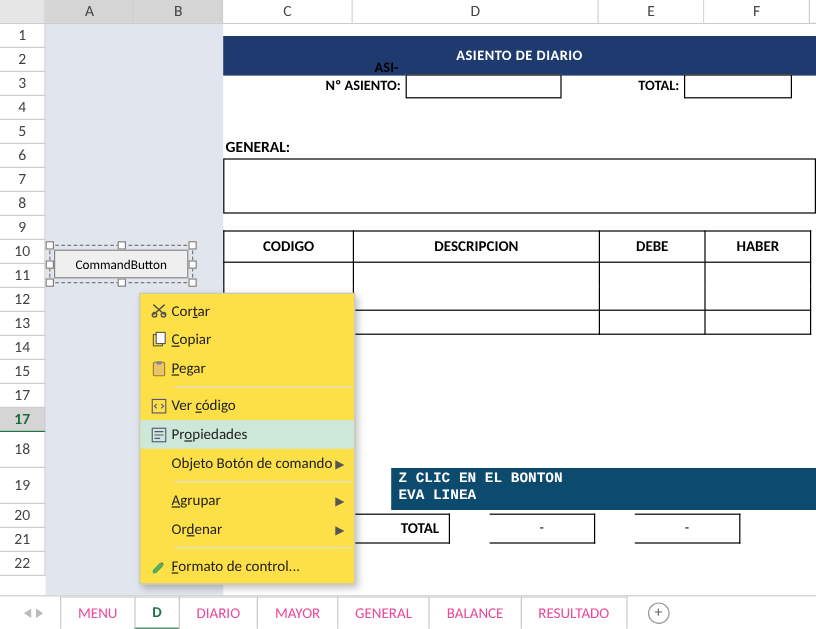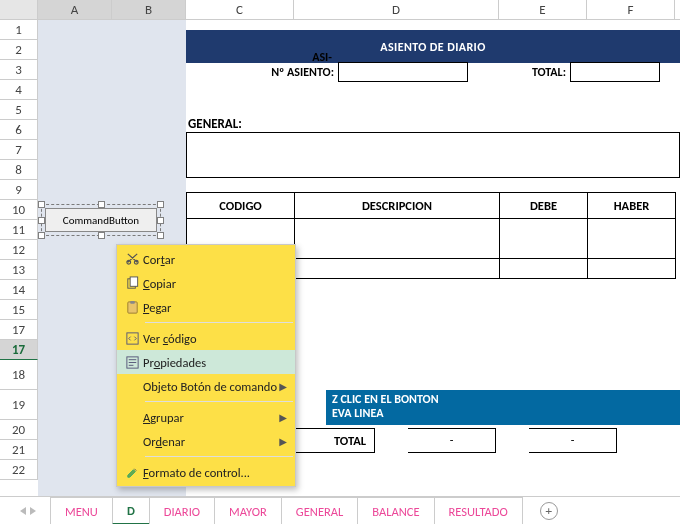--- a/index.html
+++ b/index.html
@@ -53,7 +53,7 @@
 .tbl tr.bot td { border-bottom: 1.3px solid #000; }
 .cw-cod { width: 108px; } .cw-desc { width: 205px; } .cw-debe { width: 88px; } .cw-haber { width: 88px; }
 
-.redbar { position: absolute; top: 370px; left: 140px; right: 0; background: #0369a1; color: #fff; font-weight: bold; font-size: 12px; padding: 2px 6px 4px 6px; line-height: 1.2; }
+.redbar { position: absolute; top: 370px; left: 140px; right: 0; background: #0c4a6e; color: #fff; font-weight: bold; font-size: 12px; padding: 2px 6px 4px 6px; line-height: 1.2; font-family: Liberation Mono, monospace; }
 .total-row { position: absolute; top: 408px; left: 0; right: 0; display: flex; gap: 33px; }
 .total-row .tl { flex: 1; border: 1.3px solid #000; border-left: 0; text-align: right; font-weight: bold; padding: 4px 8px; font-size: 12.5px; }
 .total-row .tc { width: 88px; border: 1.3px solid #000; border-left: 0; text-align: center; padding: 4px 0; }

